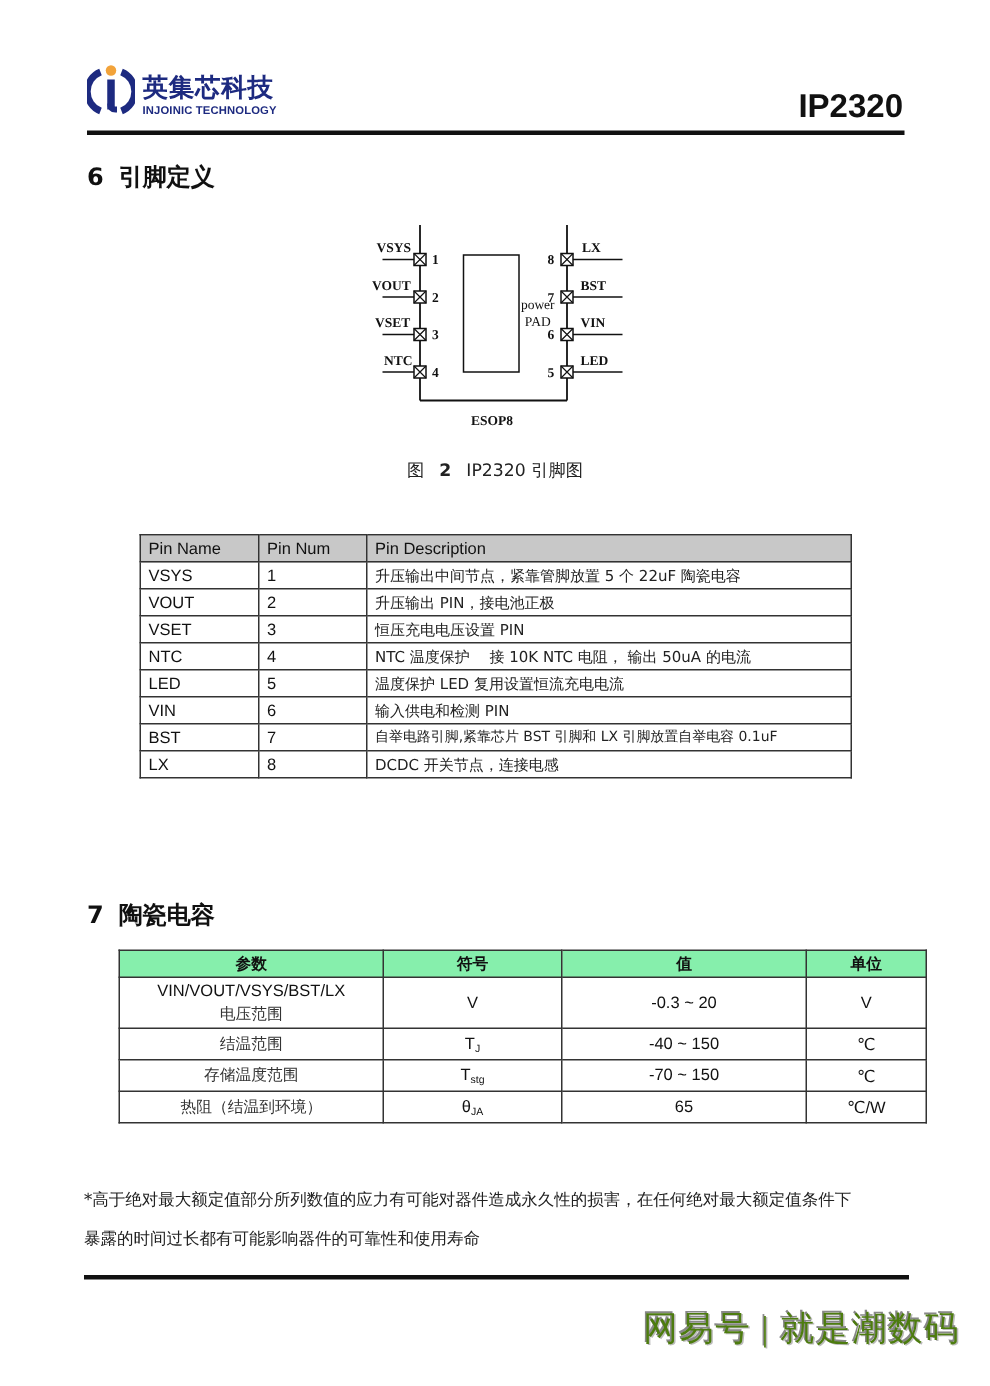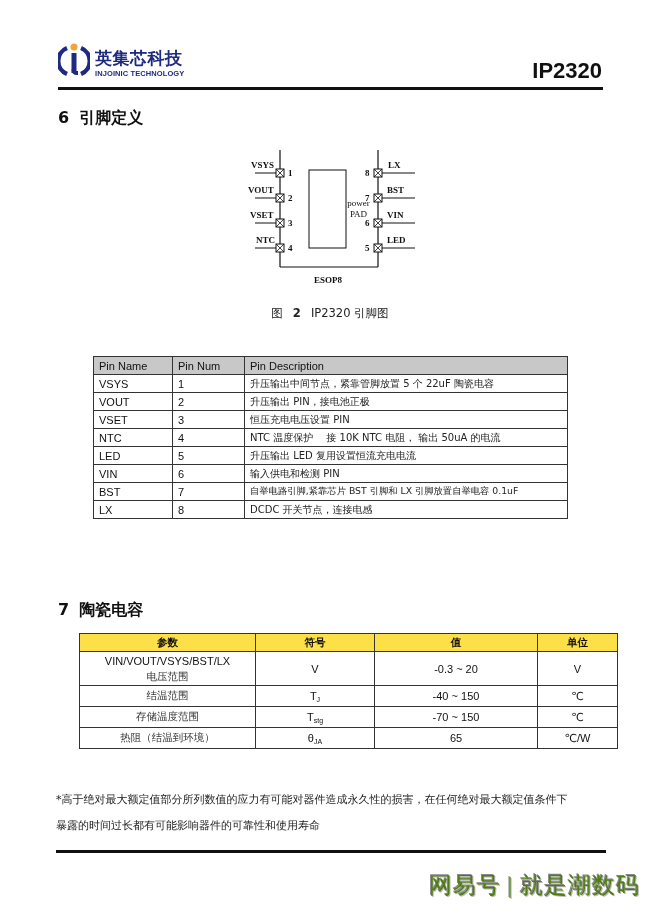--- a/index.html
+++ b/index.html
@@ -192,7 +192,7 @@
     <tr>
         <td>LED</td>
         <td>5</td>
-        <td class="desc">升压输出 LED 复用设置恒流充电电流</td>
+        <td class="desc">温度保护 LED 复用设置恒流充电电流</td>
       </tr>
     <tr>
         <td>VIN</td>

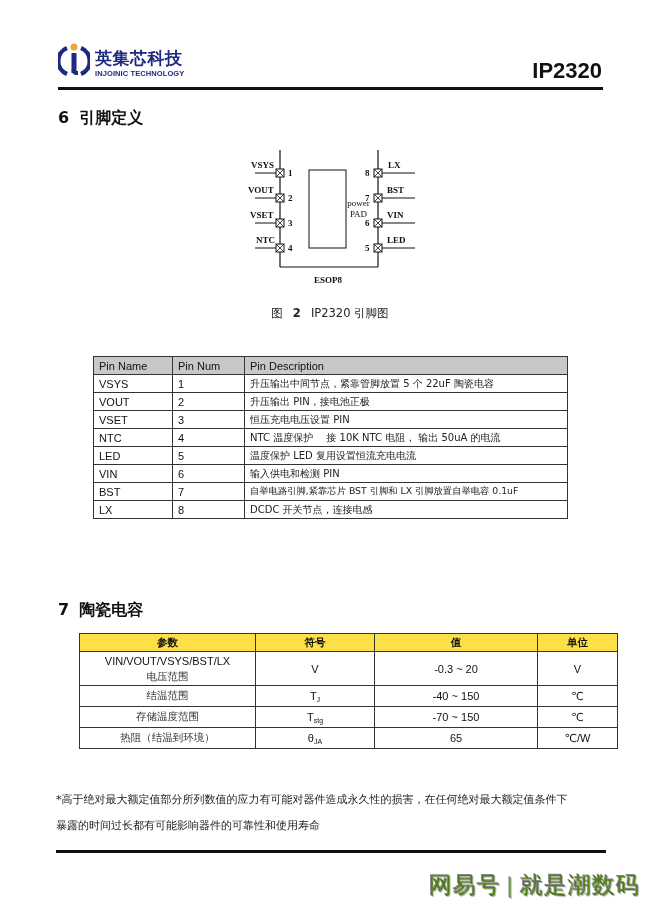--- a/index.html
+++ b/index.html
@@ -42,7 +42,7 @@
     .lim-table { left: 79px; top: 633px; width: 539px; }
     .lim-table th, .lim-table td { border: 1px solid #333; text-align: center; font-size: 11px;
         font-weight: normal; padding: 0 3px; }
-    .lim-table th { background: #fde047; height: 17px; font-weight: bold;
+    .lim-table th { background: #86efac; height: 17px; font-weight: bold;
         font-family: Liberation Sans, sans-serif; font-size: 10.5px; }
     .lim-table td { height: 20px; }
     .lim-table td.tall { height: 33px; line-height: 15px; }

